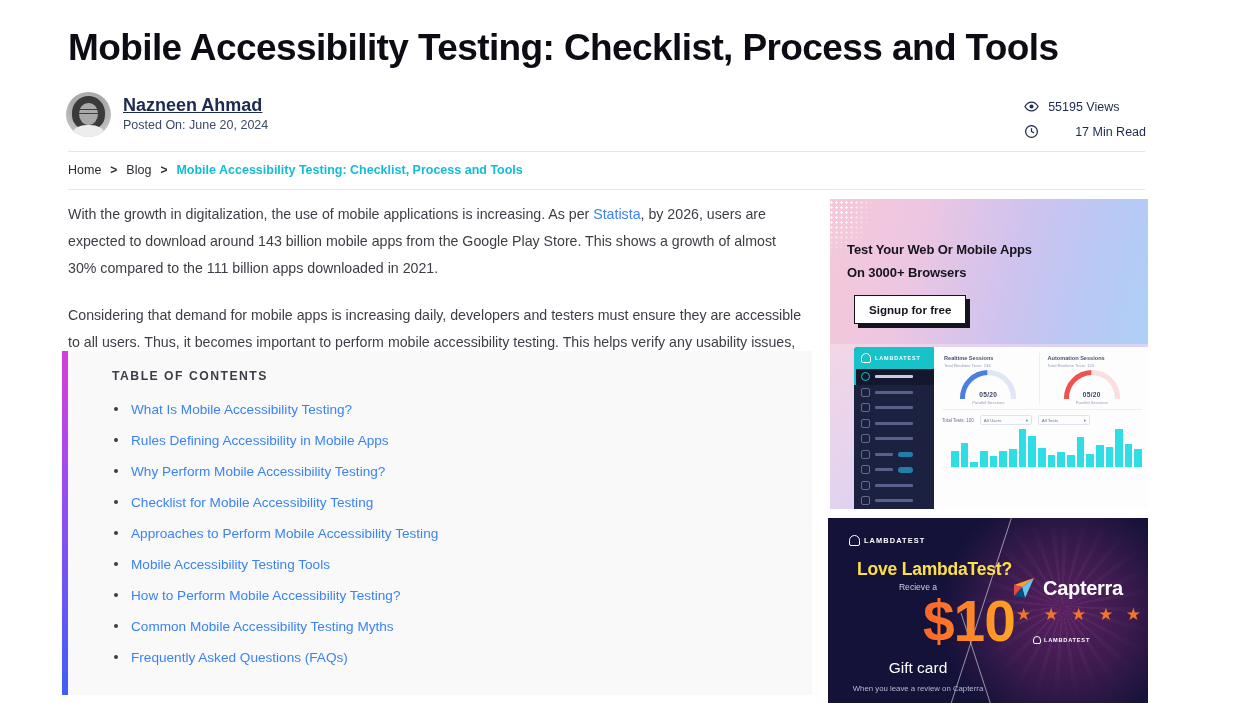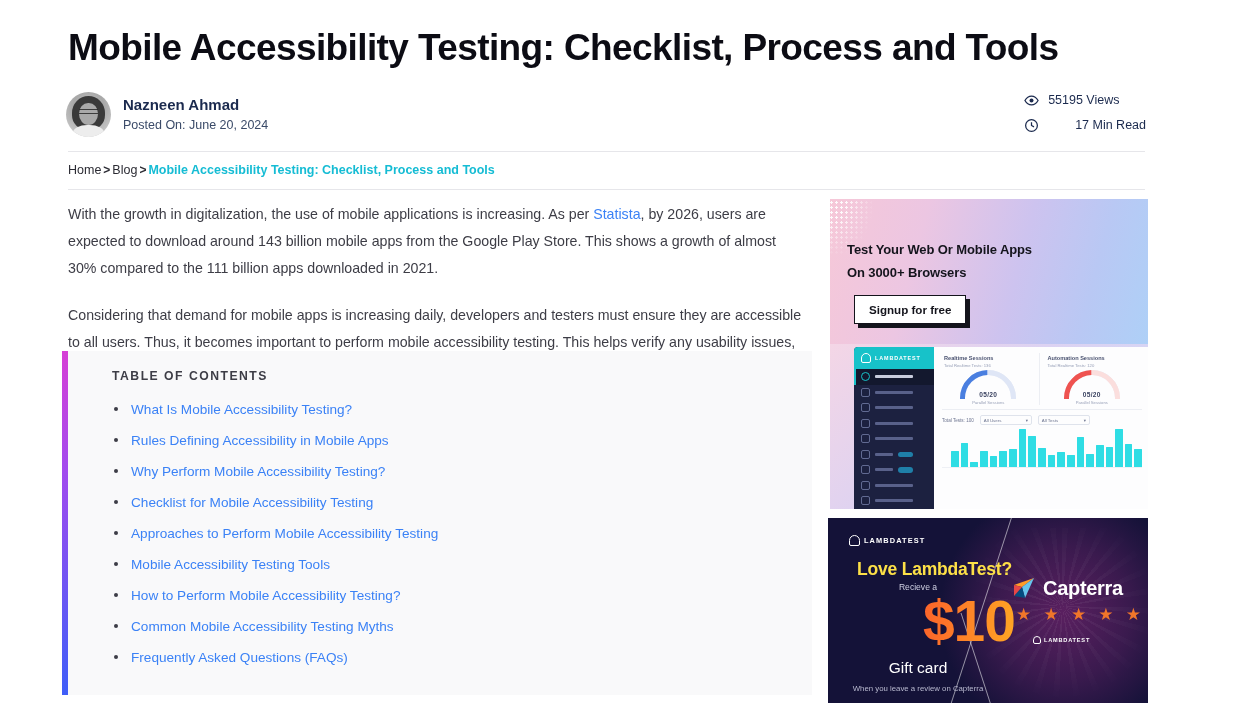--- a/index.html
+++ b/index.html
@@ -42,7 +42,7 @@
     position:absolute; left:7px; top:33px; width:31px; height:16px;
     background:#ededed; border-radius:46% 46% 0 0;
   }
-  .author-name { font-size: 15px; font-weight: 700; color: #1b2a4e; line-height: 18px; }
+  .author-name { font-size: 18px; font-weight: 700; color: #1b2a4e; line-height: 18px; text-decoration: underline; }
   .author-date { font-size: 12.5px; color: #3a4a68; line-height: 18px; margin-top: 2px; }
 
   

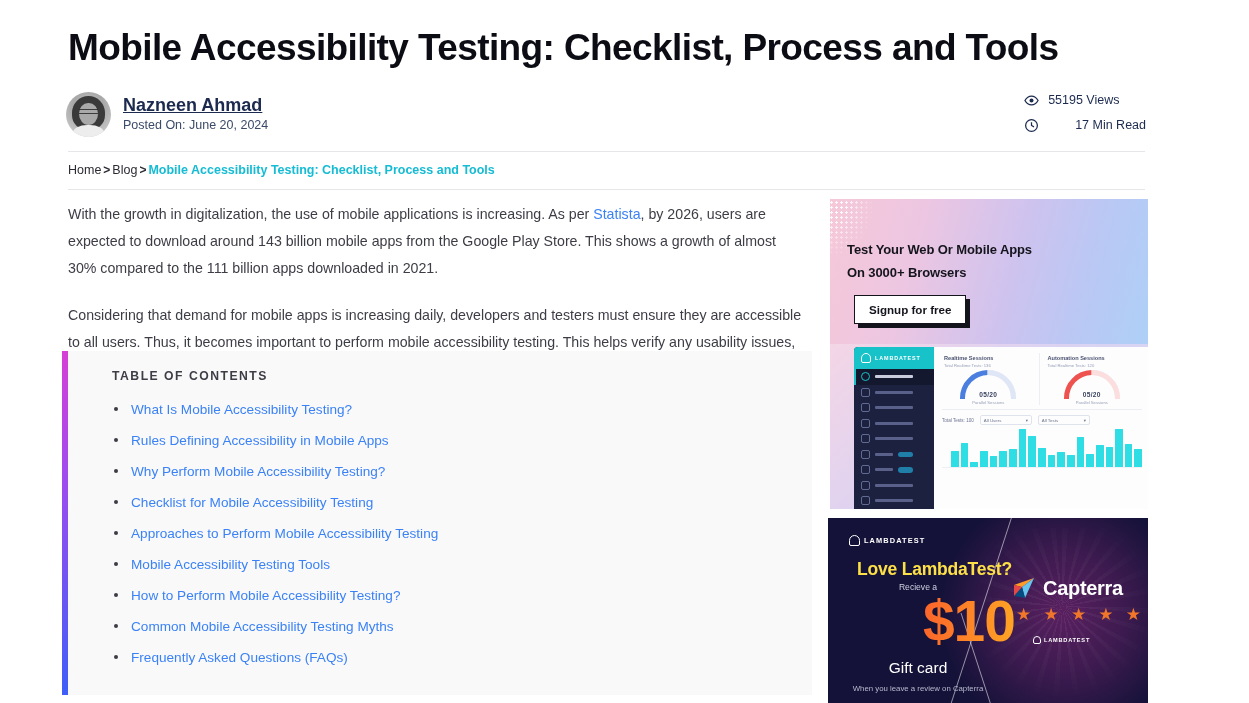--- a/index.html
+++ b/index.html
@@ -47,7 +47,7 @@
 
   
   .meta { position: absolute; right: 103px; top: 93px; }
-  .meta-row { display: flex; align-items: flex-start; gap: 9px; height: 21px; }
+  .meta-row { display: flex; align-items: flex-end; gap: 9px; height: 21px; }
   .meta-row + .meta-row { margin-top: 4px; gap: 36px; }
   .meta-ico { width: 15px; height: 15px; flex: none; display:block; }
   .meta-txt { font-size: 12.5px; color: #1b2a4e; white-space: nowrap; }

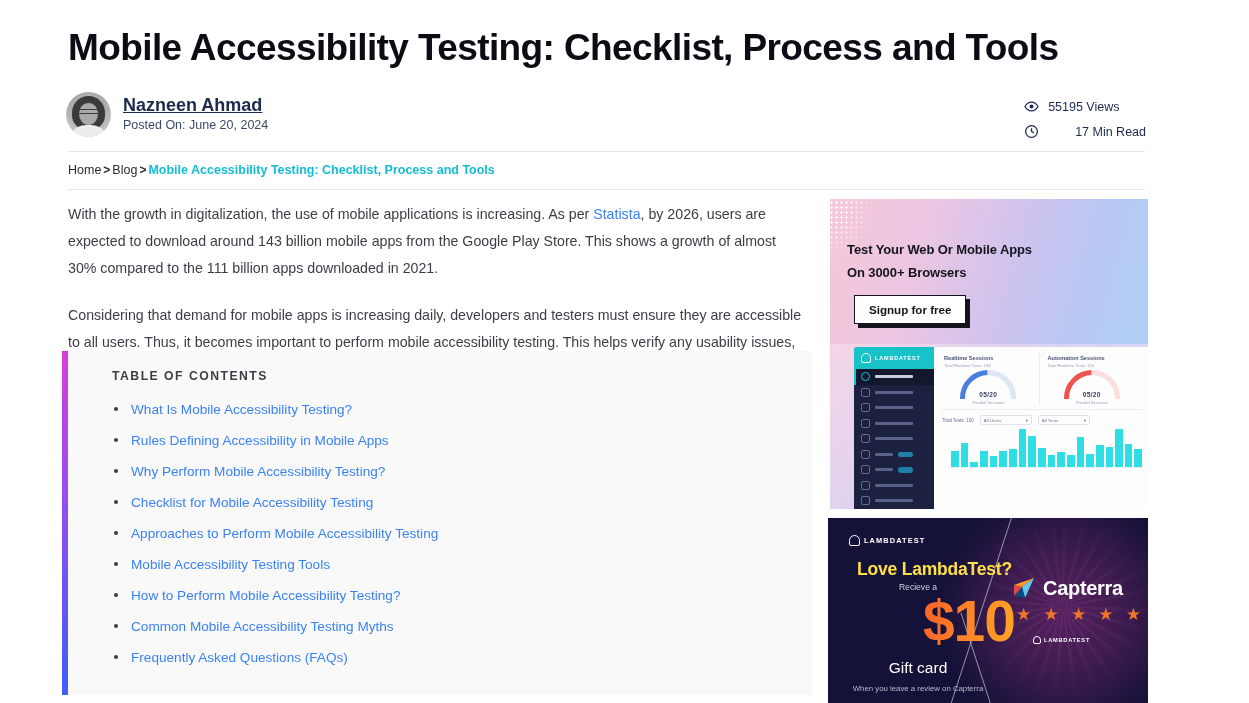--- a/index.html
+++ b/index.html
@@ -54,7 +54,7 @@
 
   
   .divider { position: absolute; left: 68px; top: 151px; width: 1077px; height: 1px; background: #e6e6ea; }
-  .crumbs { position: absolute; left: 68px; top: 163px; display: flex; align-items: center; gap: 2px; }
+  .crumbs { position: absolute; left: 68px; top: 163px; display: flex; align-items: center; gap: 9px; }
   .crumb { font-size: 12.5px; color: #2b2b33; white-space: nowrap; }
   .crumb.link { color: #2b2b33; }
   .crumb.current { color: #15bcd4; font-weight: 700; }

